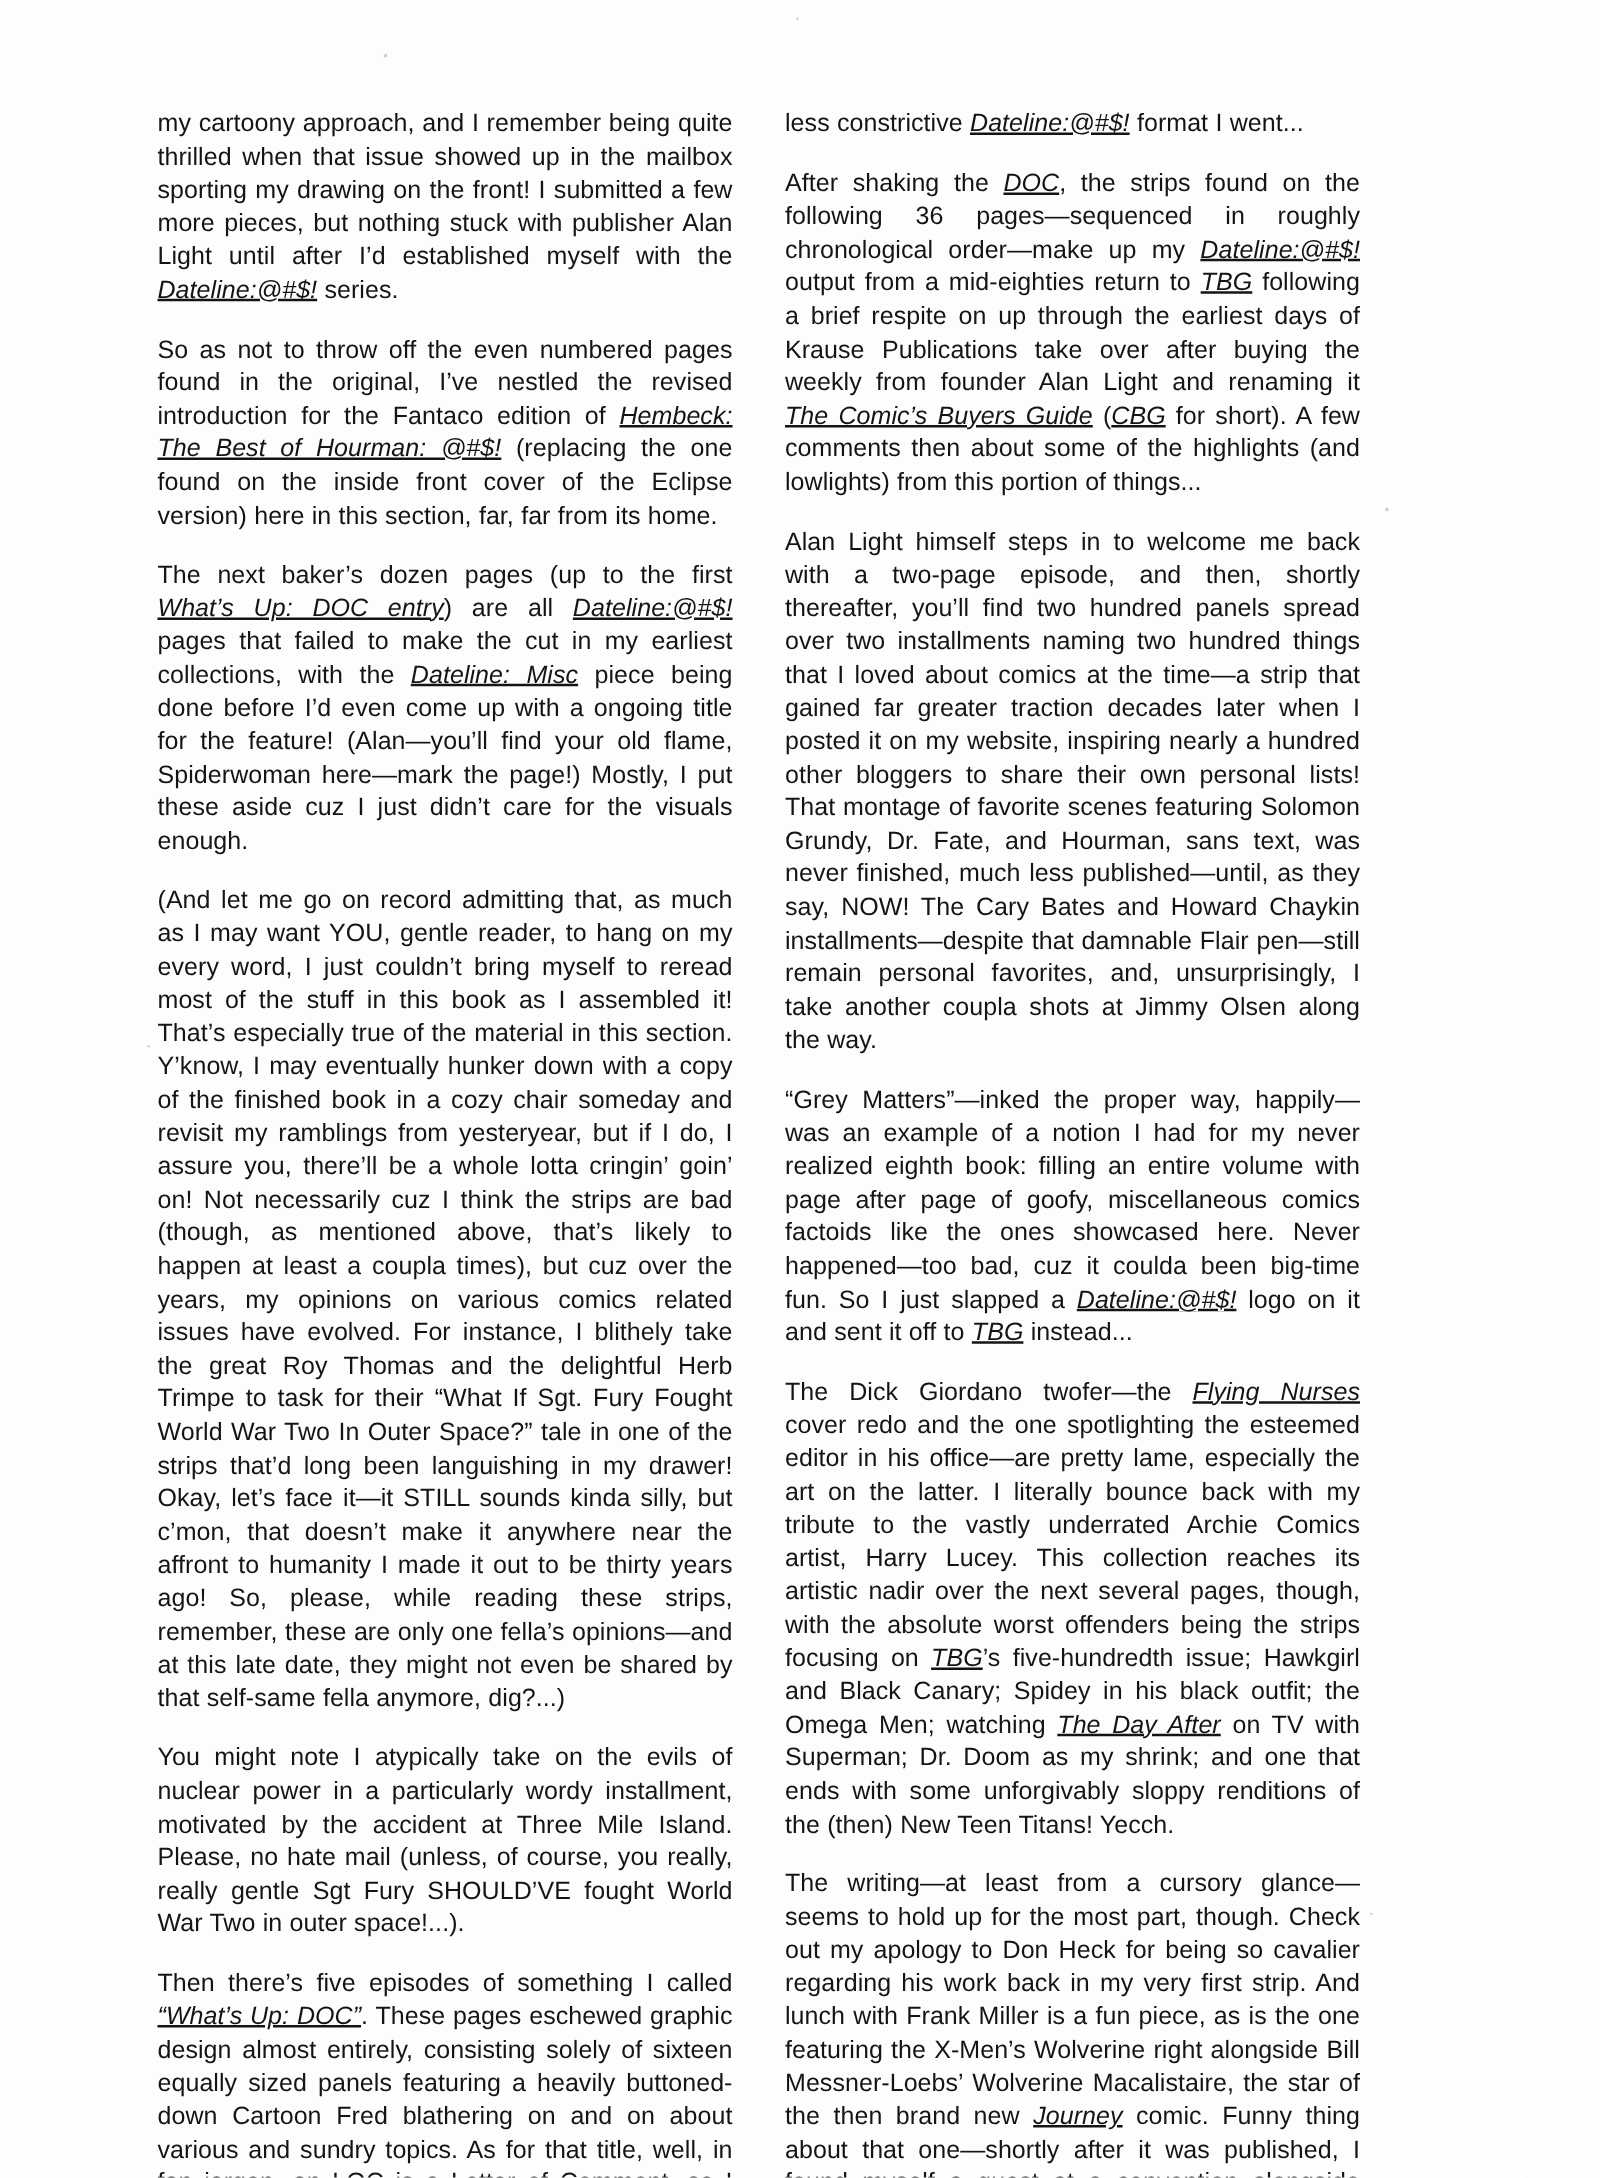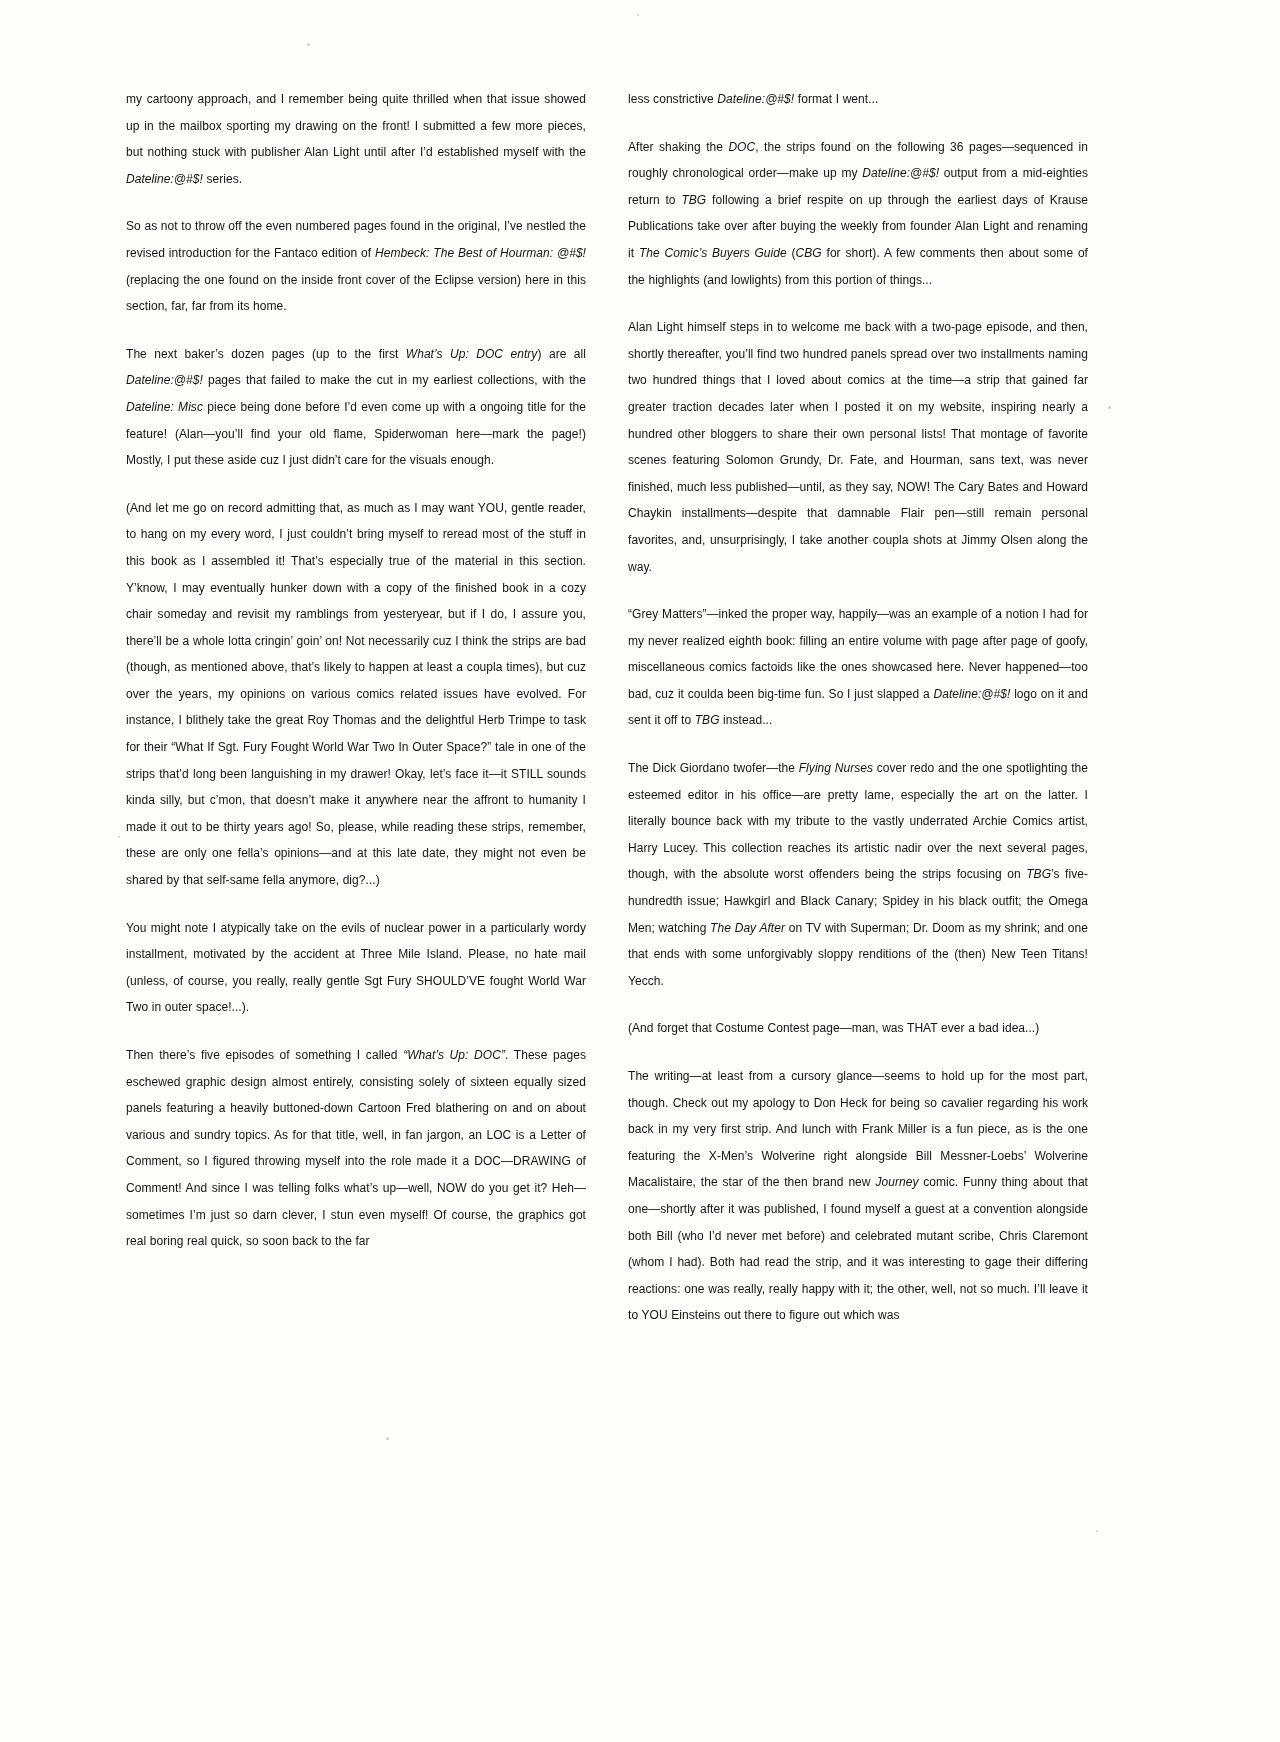--- a/index.html
+++ b/index.html
@@ -40,7 +40,7 @@
 
   p.para {
     margin: 0 0 21px 0;
-    font-size: 12px;
+    font-size: 20px;
     line-height: 26.6px;
     text-align: justify;
     text-justify: inter-word;

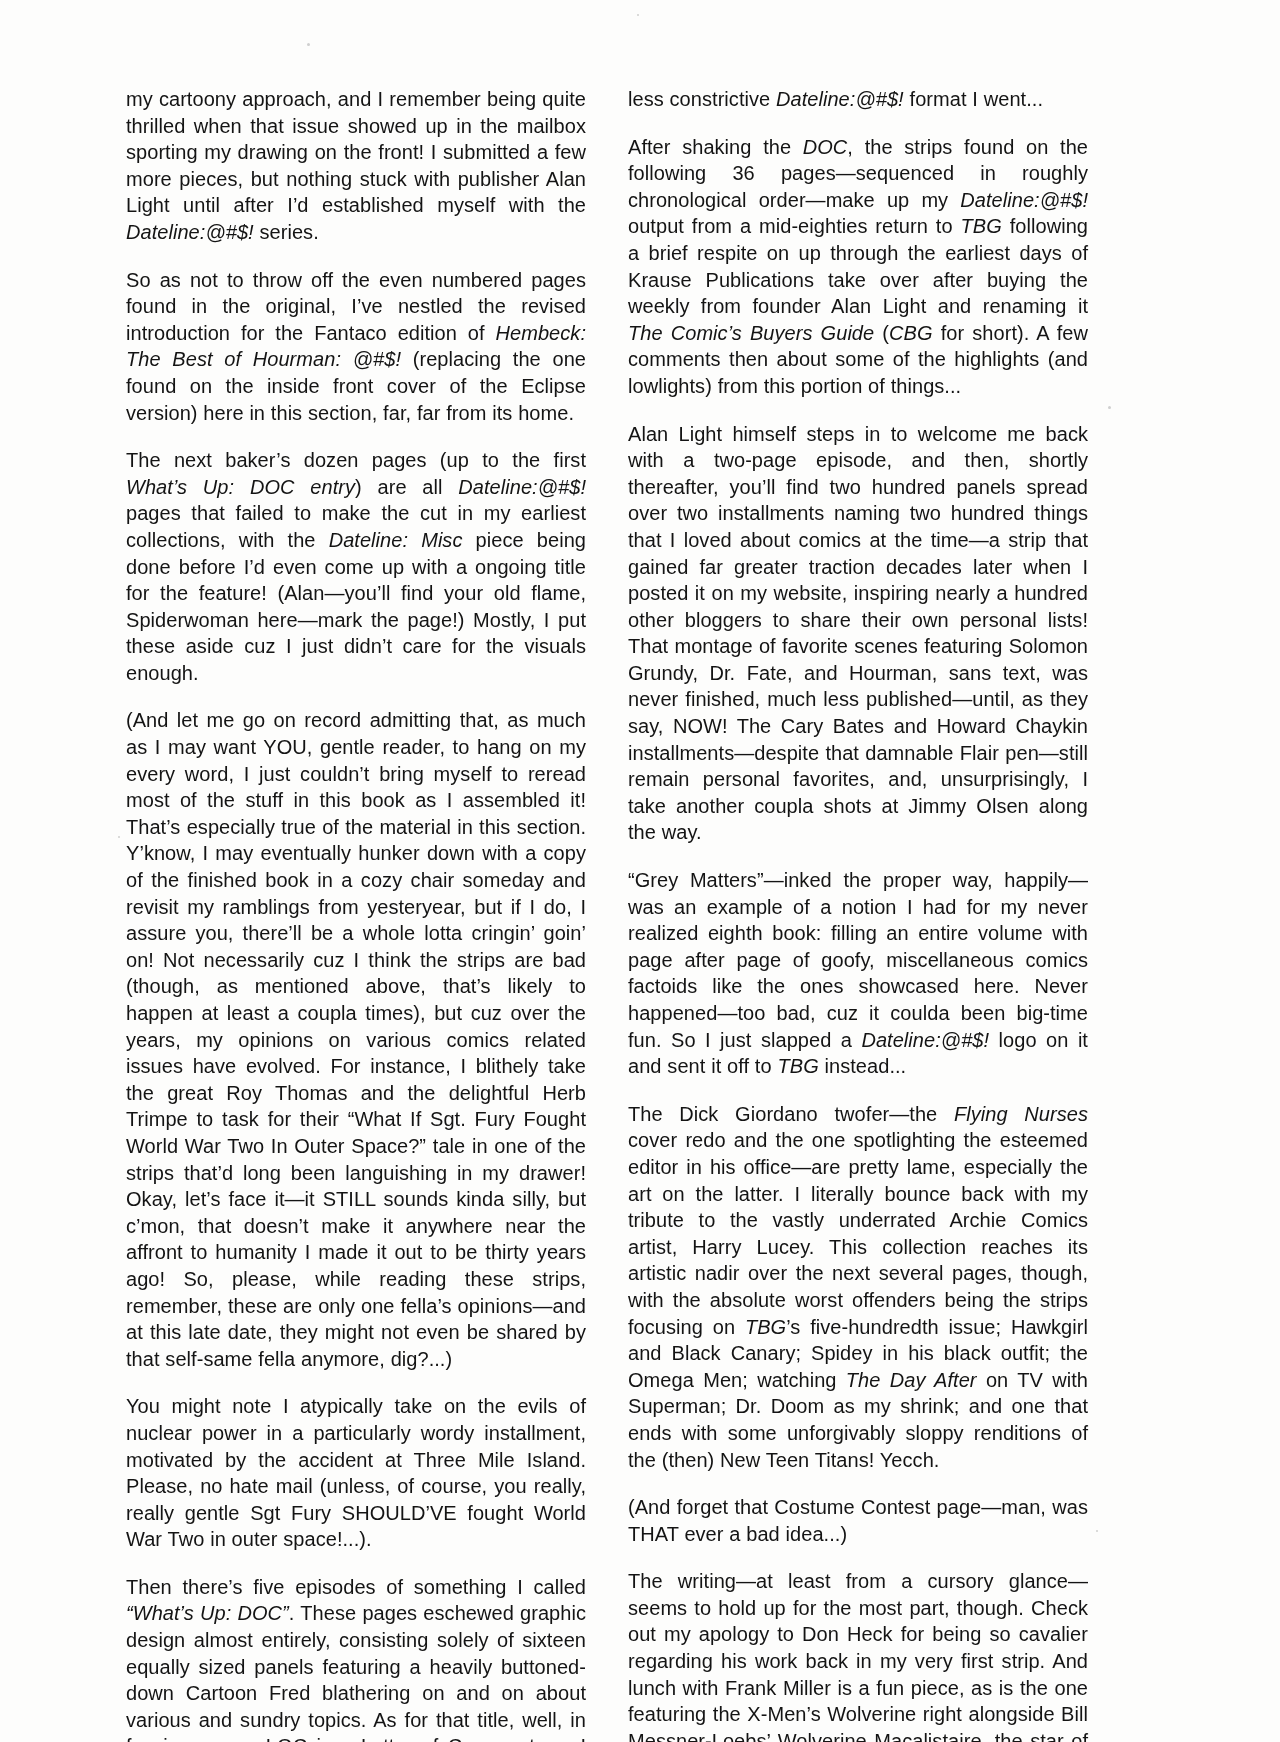--- a/index.html
+++ b/index.html
@@ -51,7 +51,7 @@
   }
   p.para:last-child { margin-bottom: 0; }
 
-  em { font-style: italic; }
+  em { font-style: italic; text-decoration: underline; }
 
   
   .speck {

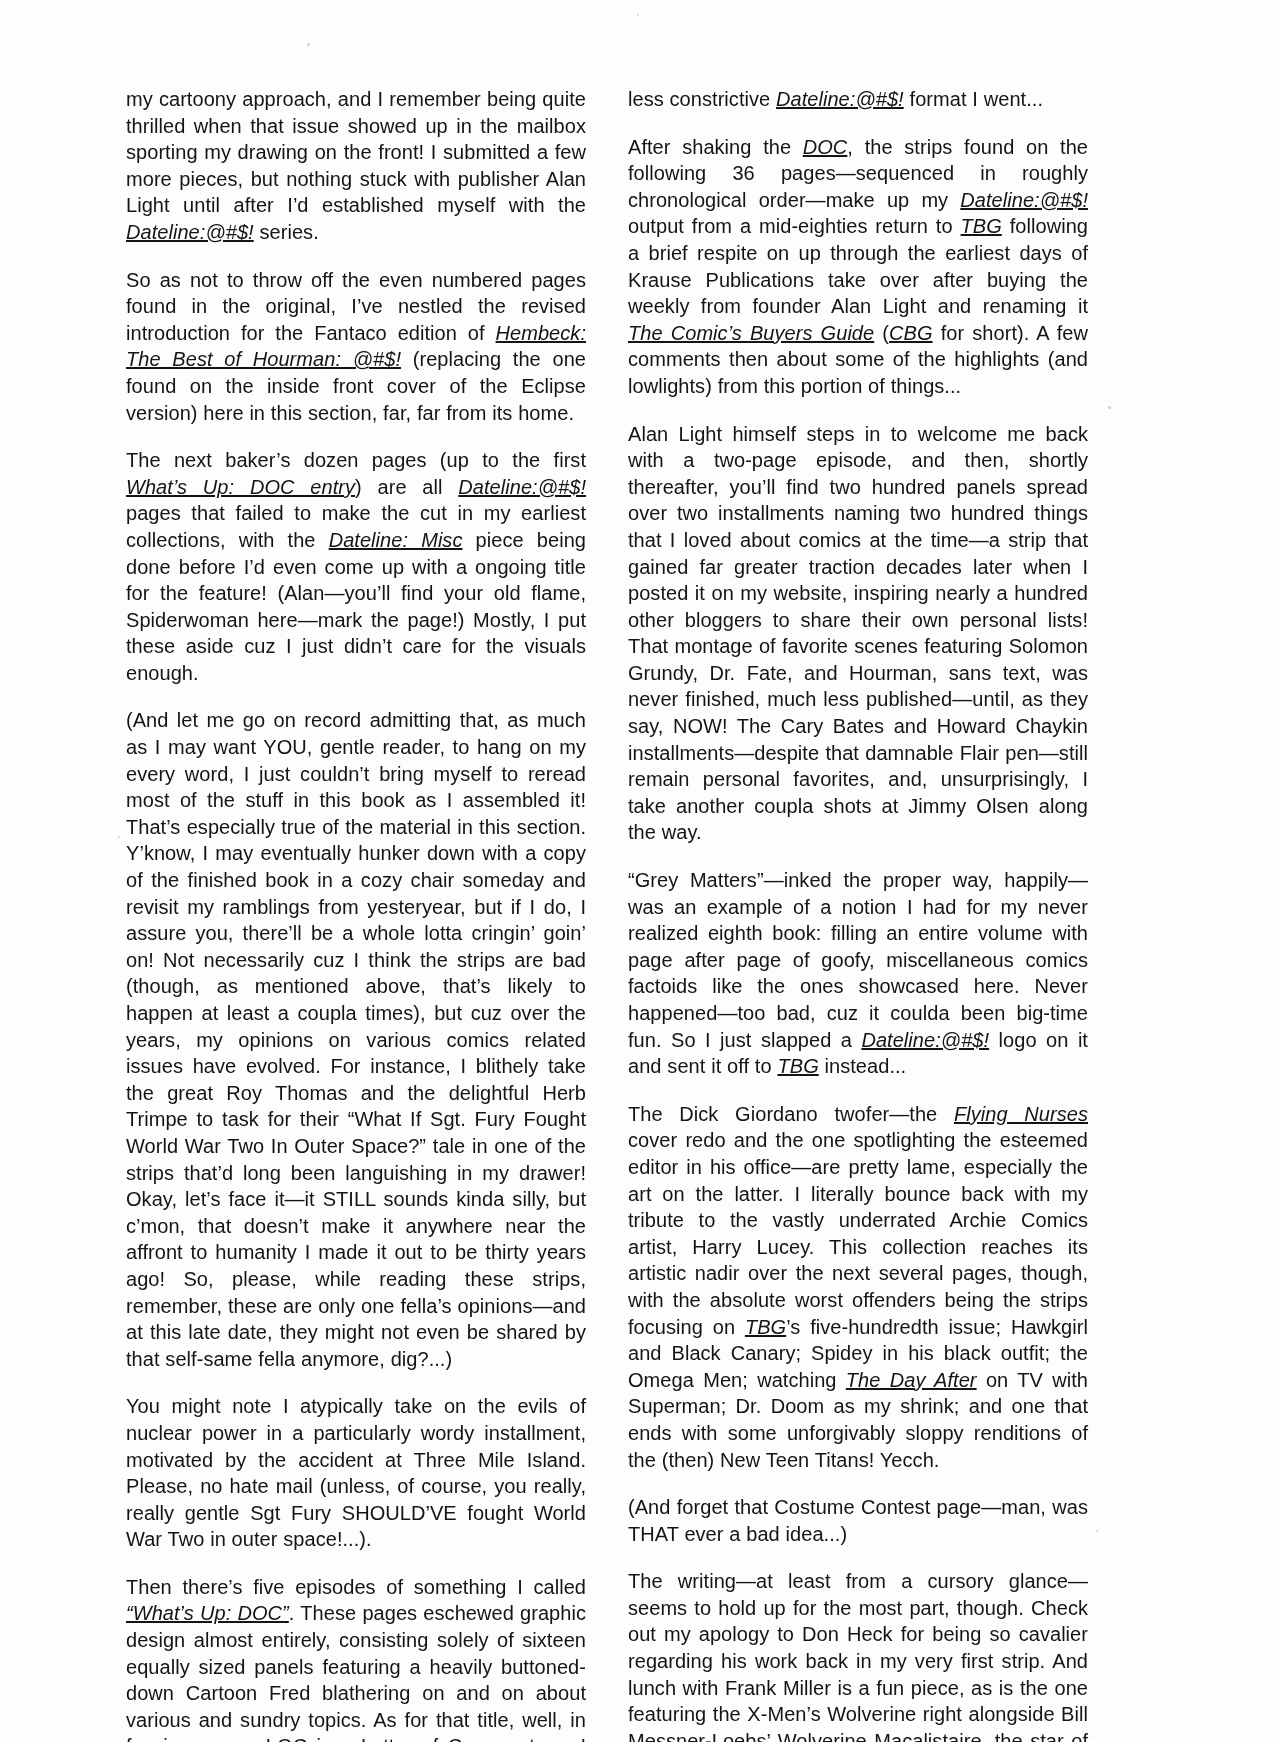--- a/index.html
+++ b/index.html
@@ -90,7 +90,6 @@
     <p class="para">Alan Light himself steps in to welcome me back with a two-page episode, and then, shortly thereafter, you’ll find two hundred panels spread over two installments naming two hundred things that I loved about comics at the time—a strip that gained far greater traction decades later when I posted it on my website, inspiring nearly a hundred other bloggers to share their own personal lists! That montage of favorite scenes featuring Solomon Grundy, Dr. Fate, and Hourman, sans text, was never finished, much less published—until, as they say, NOW! The Cary Bates and Howard Chaykin installments—despite that damnable Flair pen—still remain personal favorites, and, unsurprisingly, I take another coupla shots at Jimmy Olsen along the way.</p>
     <p class="para">“Grey Matters”—inked the proper way, happily—was an example of a notion I had for my never realized eighth book: filling an entire volume with page after page of goofy, miscellaneous comics factoids like the ones showcased here. Never happened—too bad, cuz it coulda been big-time fun. So I just slapped a <em>Dateline:@#$!</em> logo on it and sent it off to <em>TBG</em> instead...</p>
     <p class="para">The Dick Giordano twofer—the <em>Flying Nurses</em> cover redo and the one spotlighting the esteemed editor in his office—are pretty lame, especially the art on the latter. I literally bounce back with my tribute to the vastly underrated Archie Comics artist, Harry Lucey. This collection reaches its artistic nadir over the next several pages, though, with the absolute worst offenders being the strips focusing on <em>TBG</em>’s five-hundredth issue; Hawkgirl and Black Canary; Spidey in his black outfit; the Omega Men; watching <em>The Day After</em> on TV with Superman; Dr. Doom as my shrink; and one that ends with some unforgivably sloppy renditions of the (then) New Teen Titans! Yecch.</p>
-    <p class="para">(And forget that Costume Contest page—man, was THAT ever a bad idea...)</p>
     <p class="para">The writing—at least from a cursory glance—seems to hold up for the most part, though. Check out my apology to Don Heck for being so cavalier regarding his work back in my very first strip. And lunch with Frank Miller is a fun piece, as is the one featuring the X-Men’s Wolverine right alongside Bill Messner-Loebs’ Wolverine Macalistaire, the star of the then brand new <em>Journey</em> comic. Funny thing about that one—shortly after it was published, I found myself a guest at a convention alongside both Bill (who I’d never met before) and celebrated mutant scribe, Chris Claremont (whom I had). Both had read the strip, and it was interesting to gage their differing reactions: one was really, really happy with it; the other, well, not so much. I’ll leave it to YOU Einsteins out there to figure out which was</p>
   </div>
 

